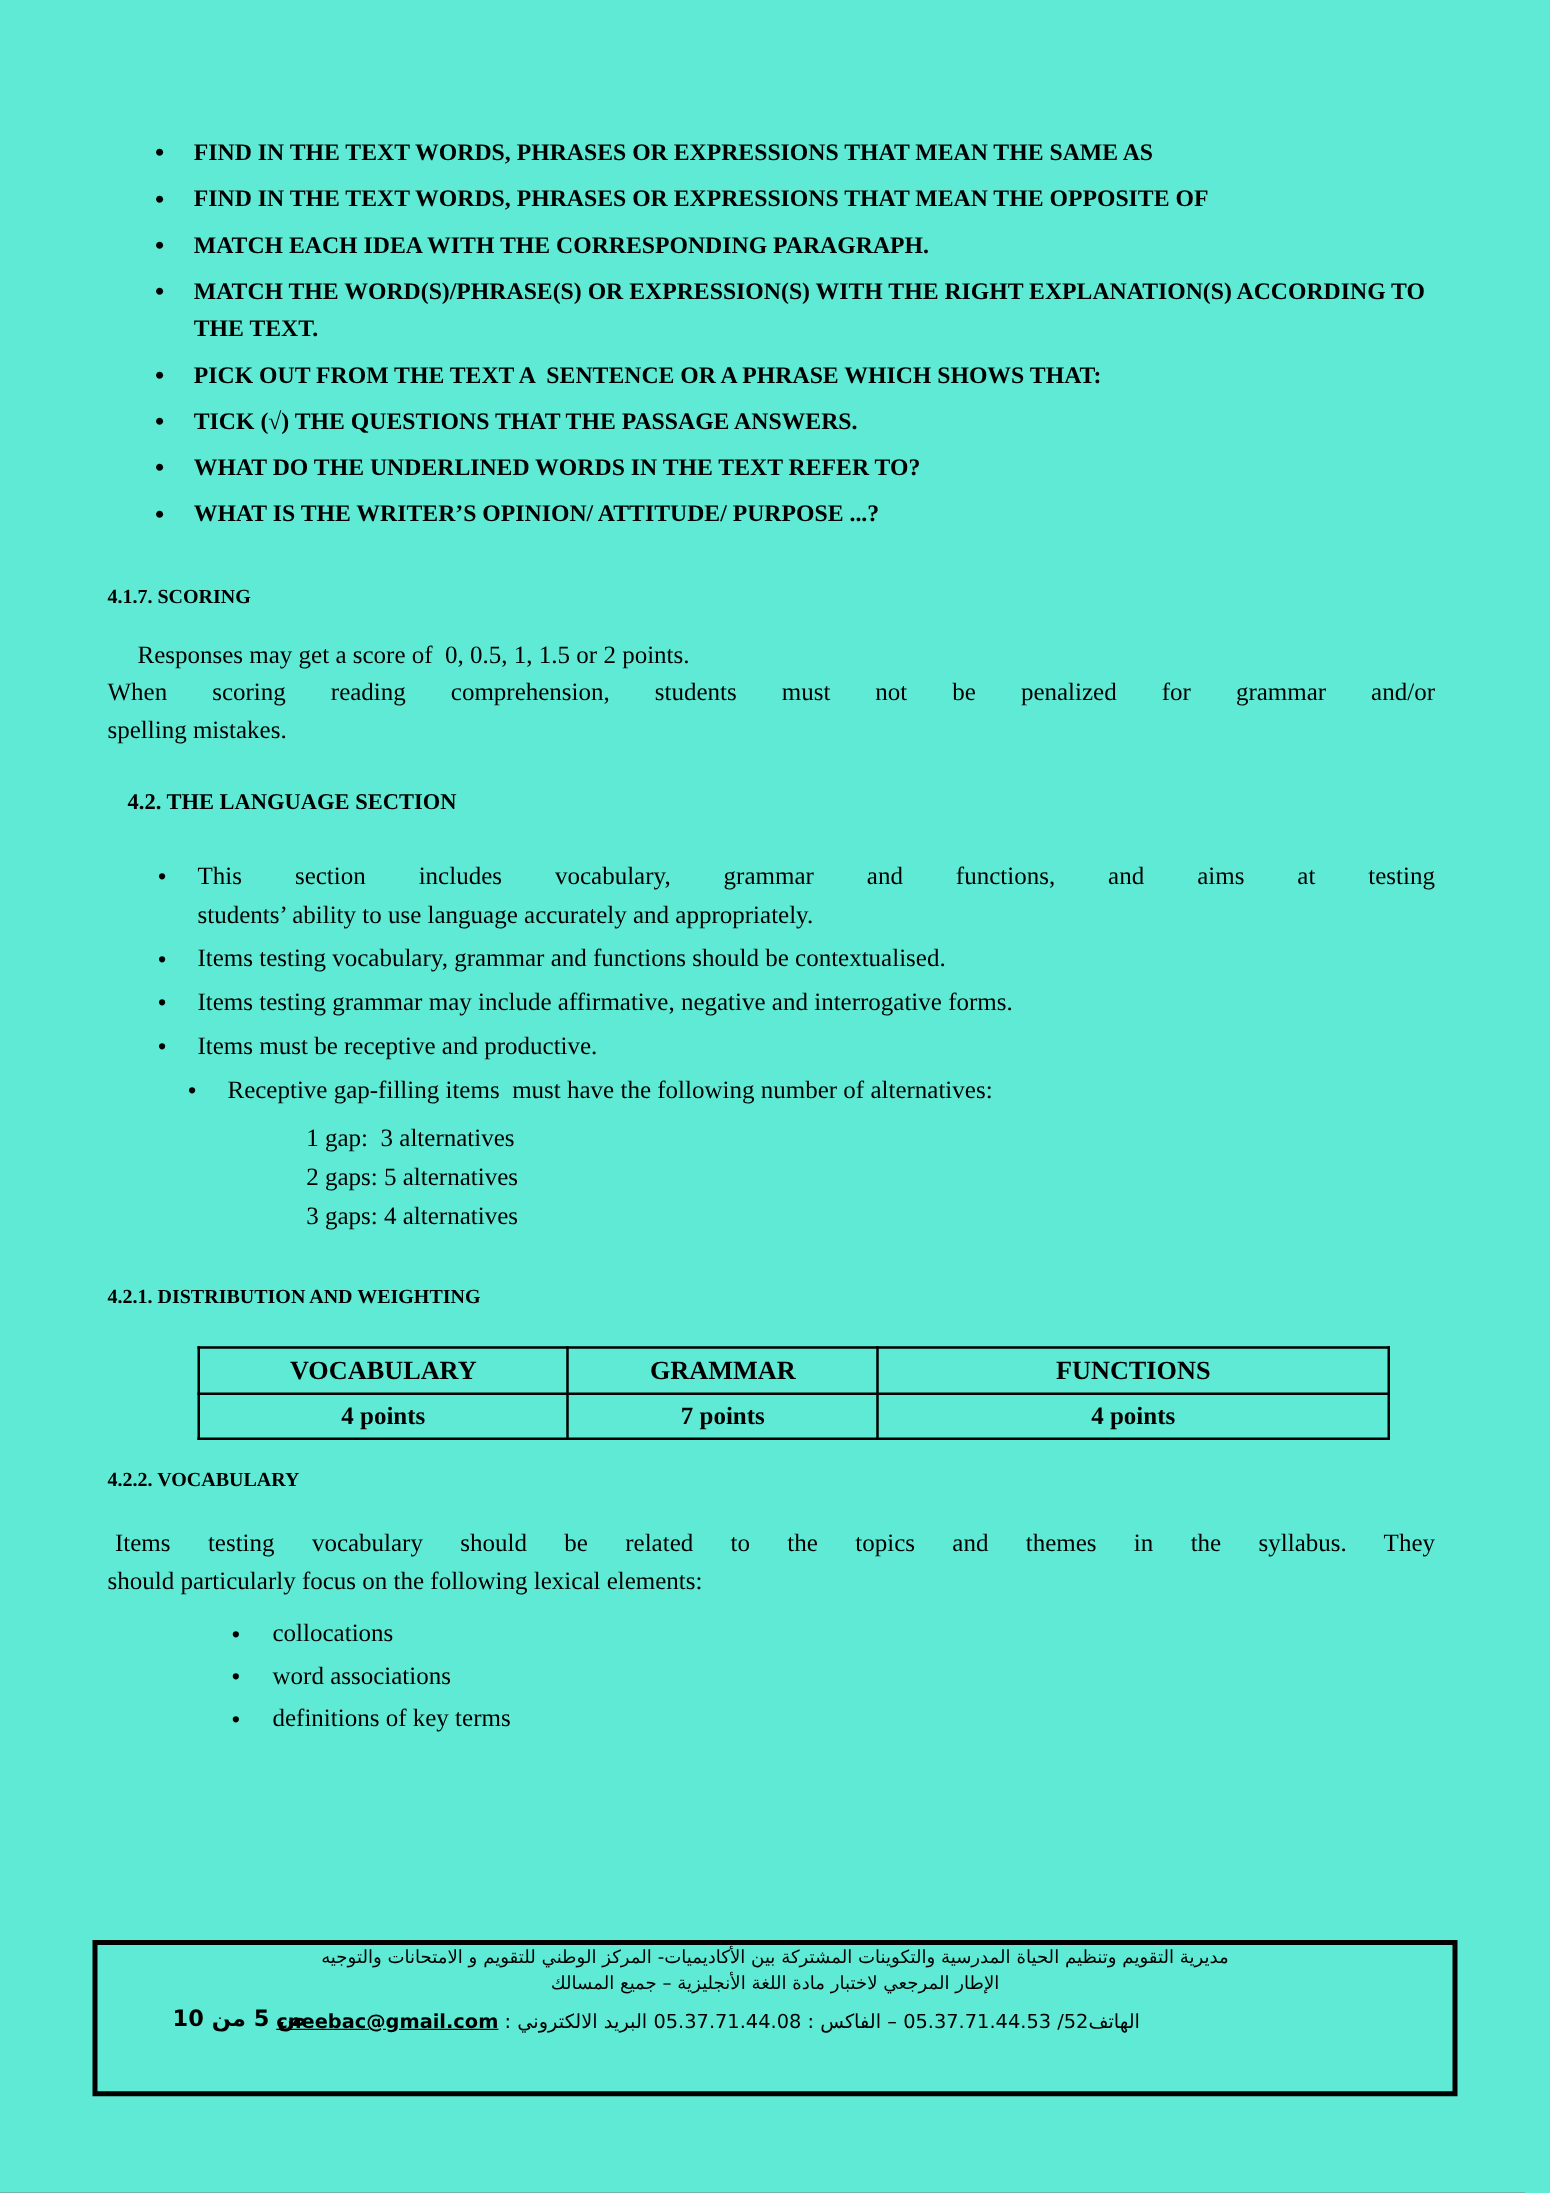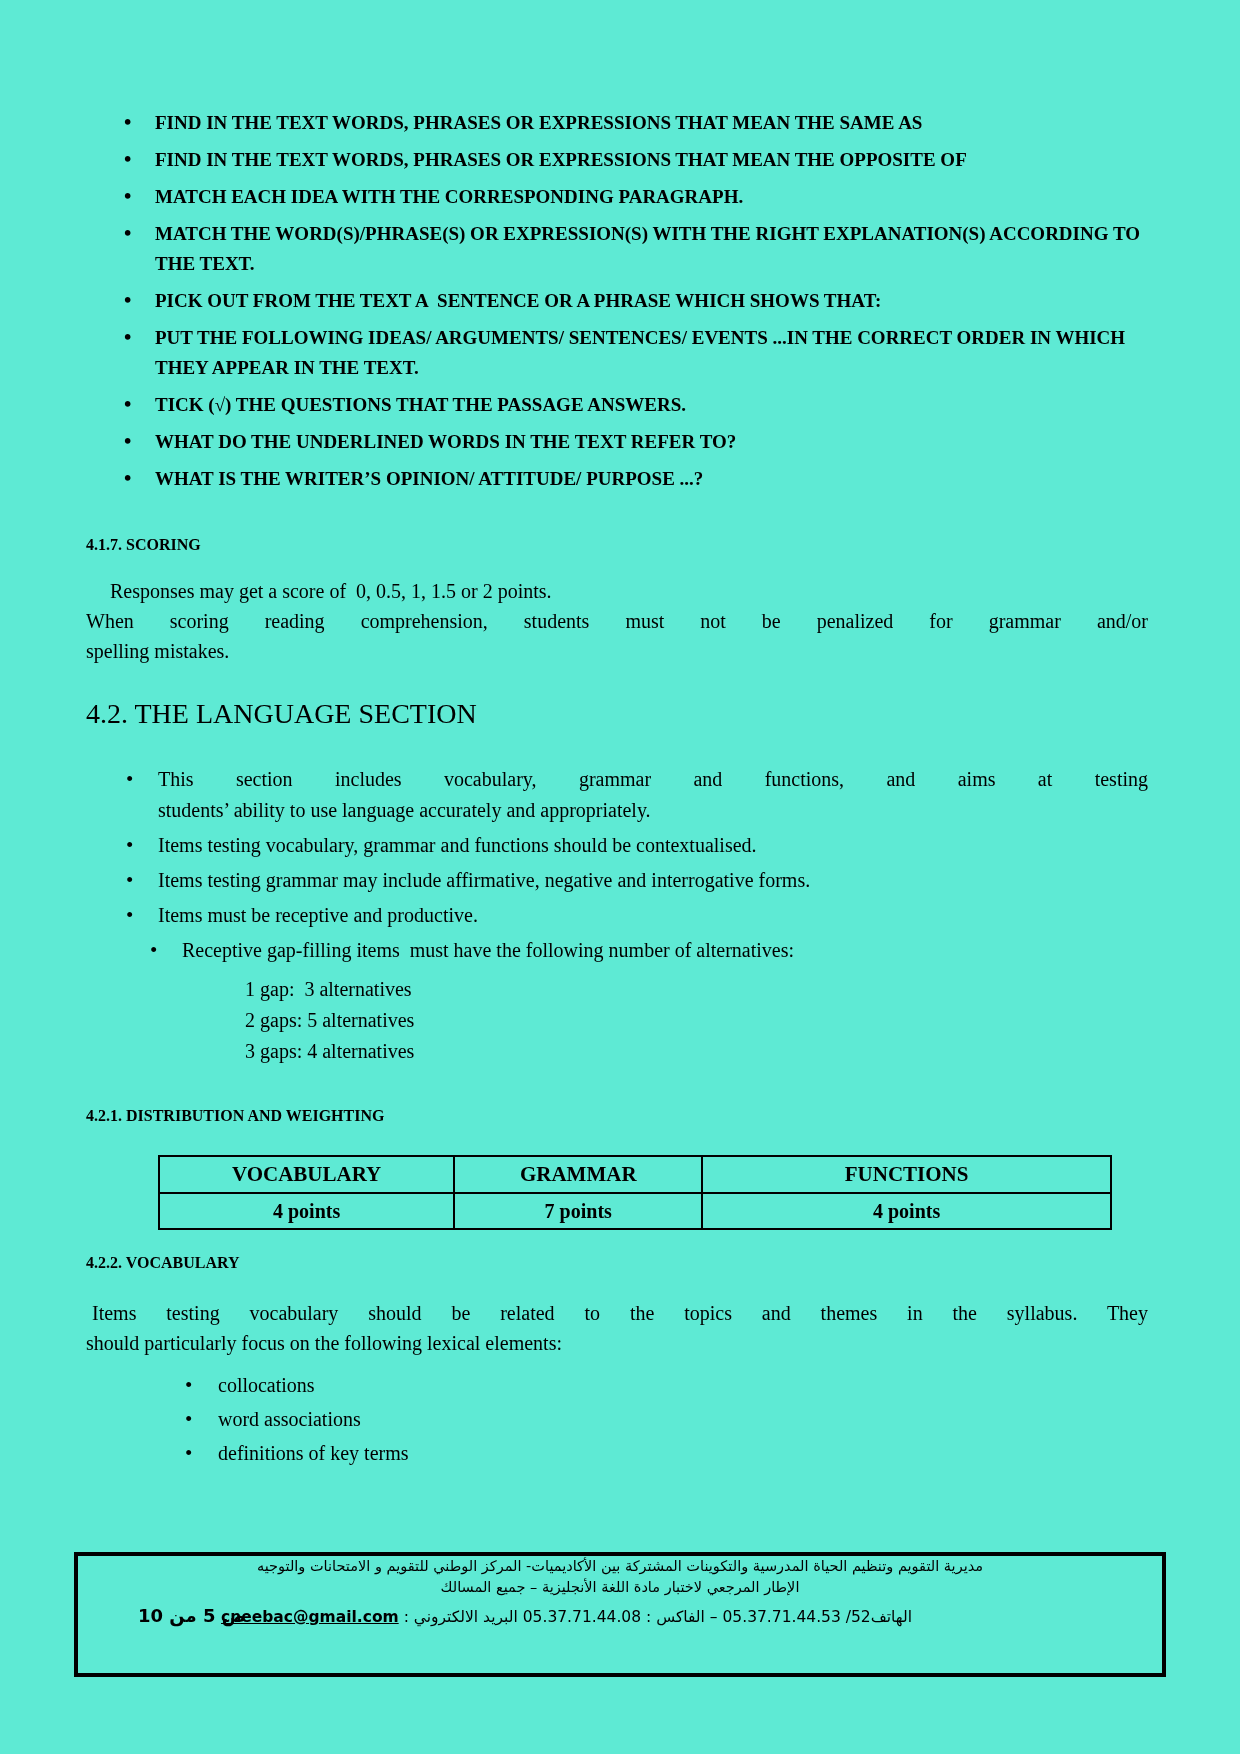--- a/index.html
+++ b/index.html
@@ -186,7 +186,6 @@
       <div class="caps-item">MATCH EACH IDEA WITH THE CORRESPONDING PARAGRAPH.</div>
       <div class="caps-item">MATCH THE WORD(S)/PHRASE(S) OR EXPRESSION(S) WITH THE RIGHT EXPLANATION(S) ACCORDING TO THE TEXT.</div>
       <div class="caps-item">PICK OUT FROM THE TEXT A  SENTENCE OR A PHRASE WHICH SHOWS THAT:</div>
-      <div class="caps-item">PUT THE FOLLOWING IDEAS/ ARGUMENTS/ SENTENCES/ EVENTS ...IN THE CORRECT ORDER IN WHICH THEY APPEAR IN THE TEXT.</div>
       <div class="caps-item">TICK (√) THE QUESTIONS THAT THE PASSAGE ANSWERS.</div>
       <div class="caps-item">WHAT DO THE UNDERLINED WORDS IN THE TEXT REFER TO?</div>
       <div class="caps-item">WHAT IS THE WRITER’S OPINION/ ATTITUDE/ PURPOSE ...?</div>

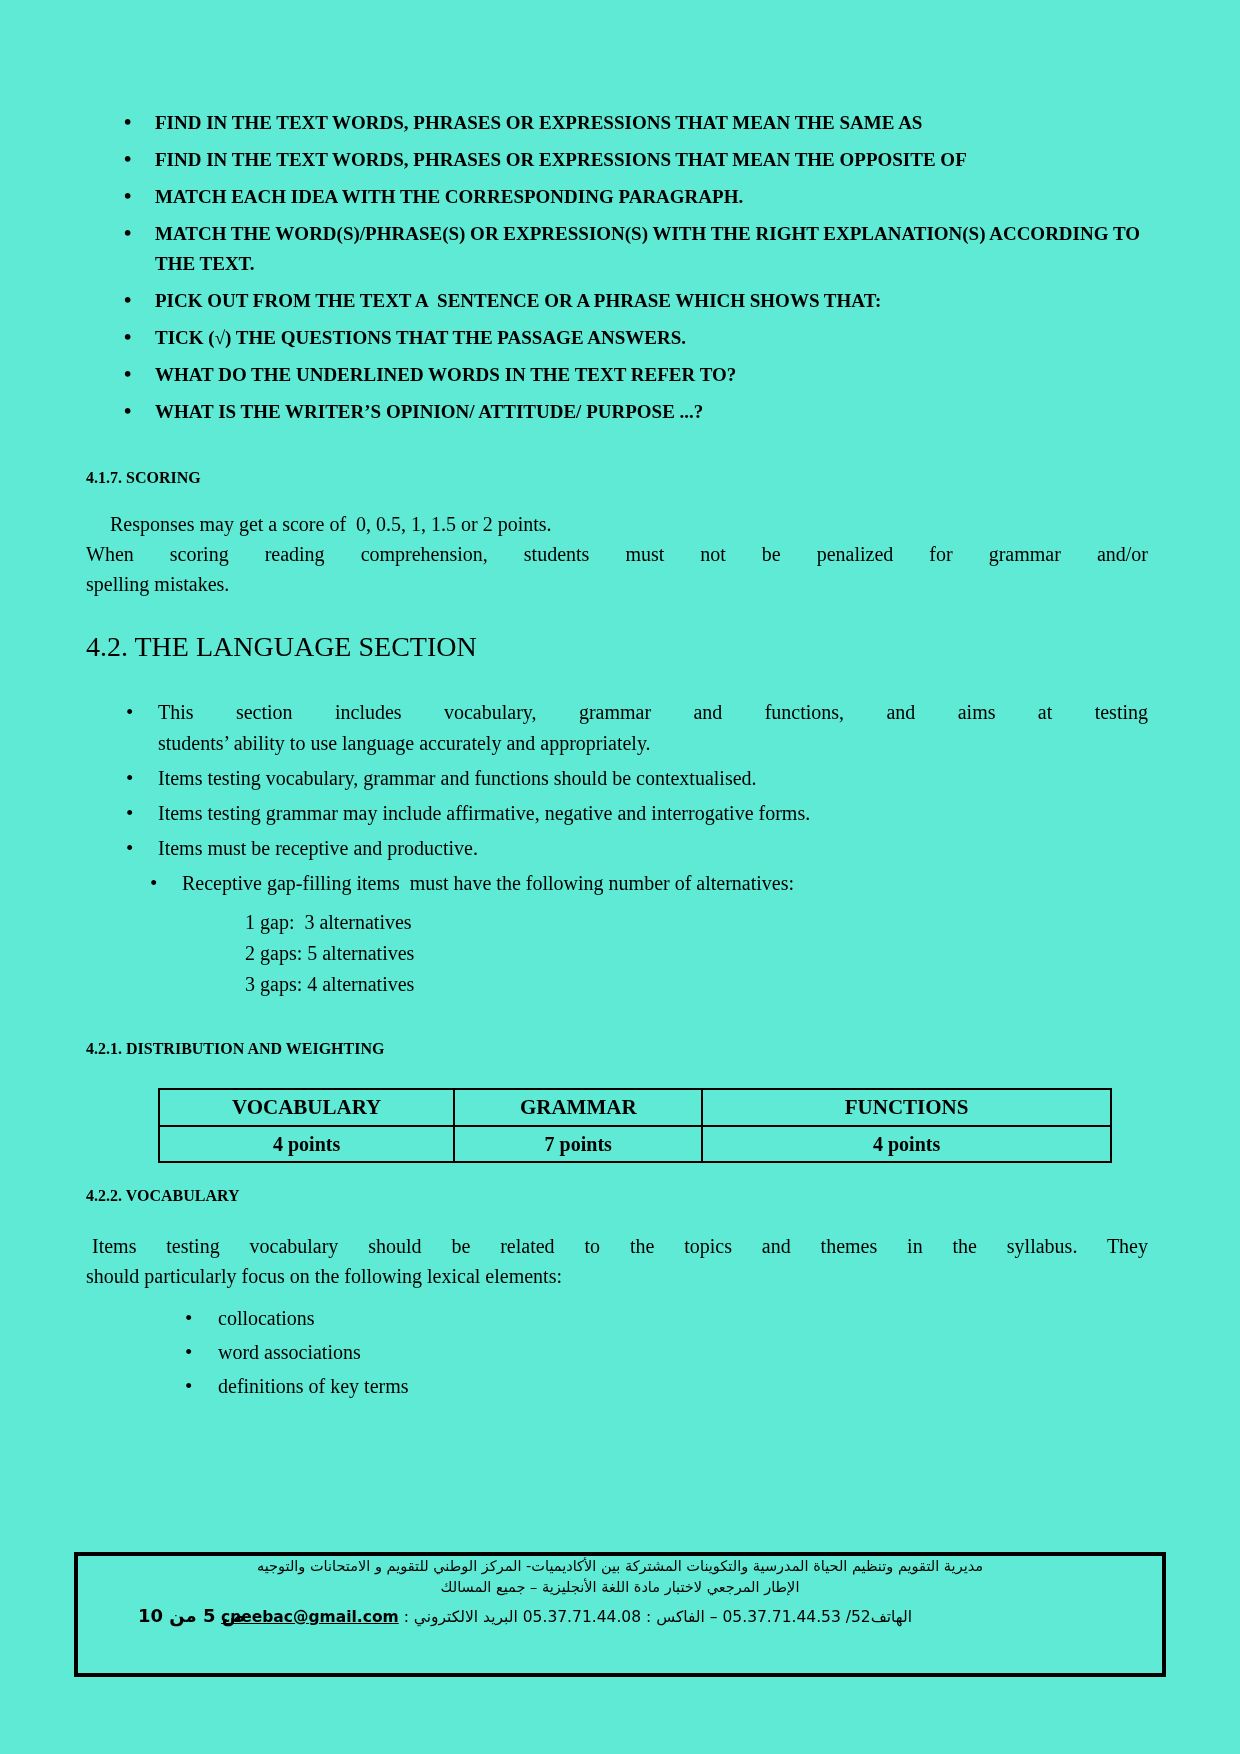--- a/index.html
+++ b/index.html
@@ -43,9 +43,9 @@
     margin: 0;
   }
   .h-big {
-    font-weight: normal;
-    font-size: 28px;
-    margin: 0;
+    font-weight: bold;
+    font-size: 18px;
+    margin: 16px;
   }
   .mt-scoring   { margin-top: 42px; }
   .mt-lang      { margin-top: 32px; }

